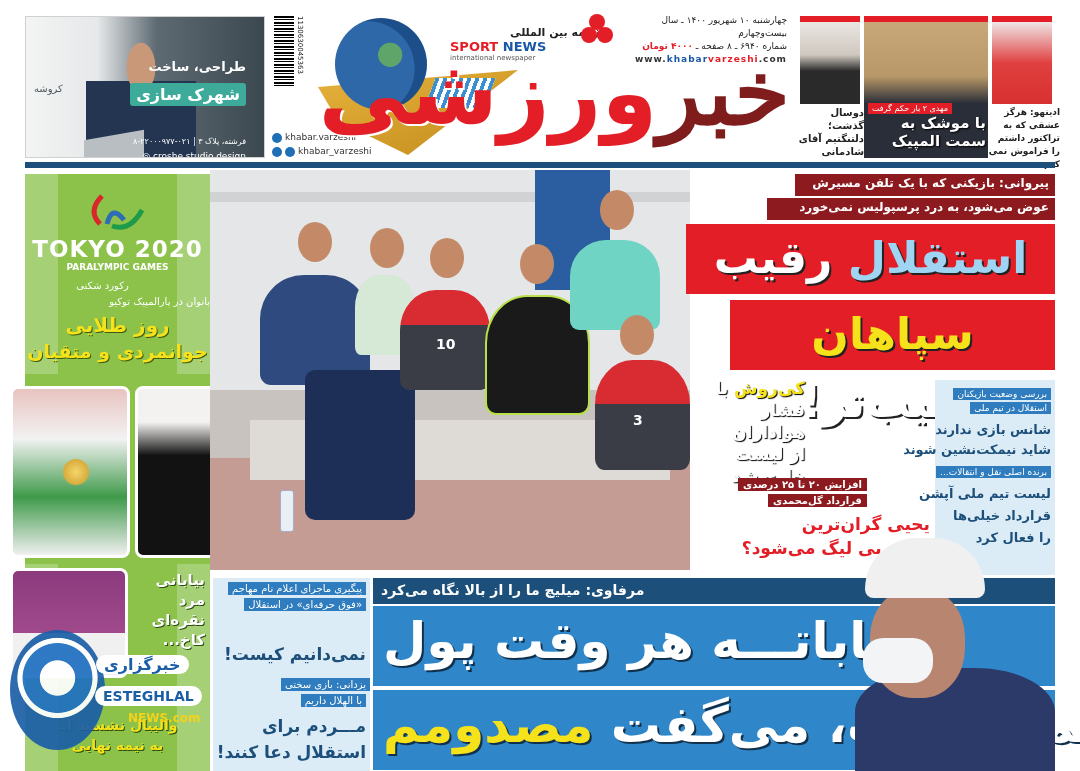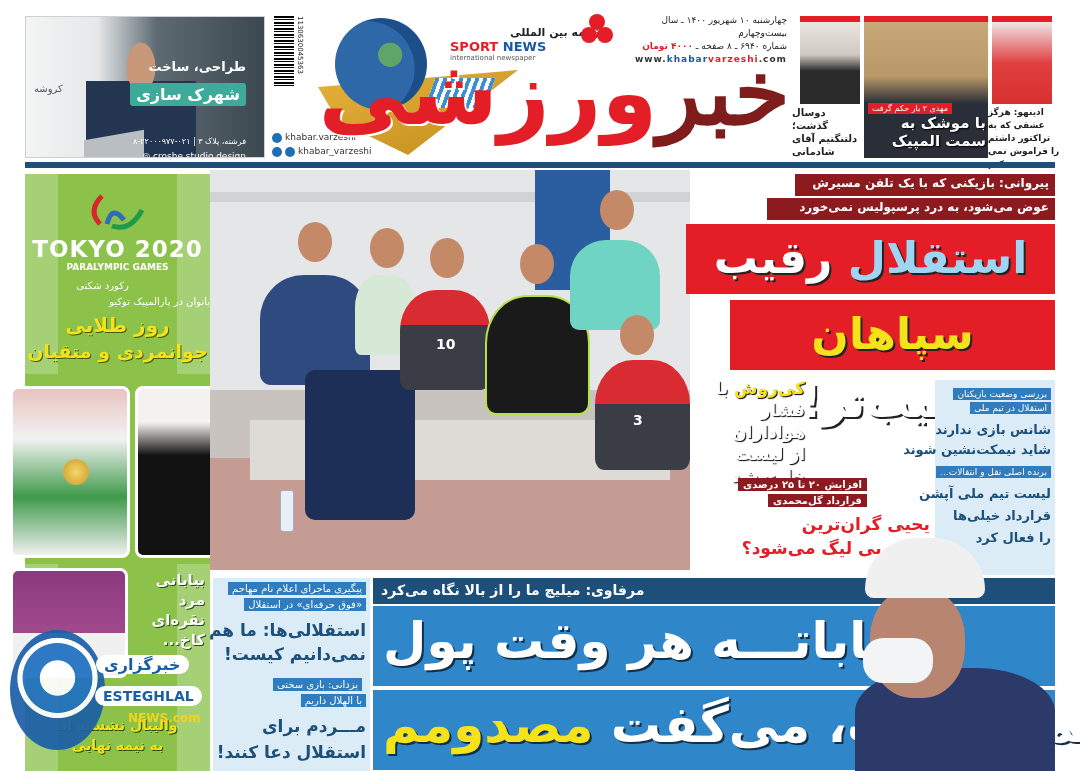--- a/index.html
+++ b/index.html
@@ -80,7 +80,7 @@
   .thumb-1 { left: 800px; width: 60px; height: 88px; background: linear-gradient(180deg, #eae6e2 0, #cfc8c0 40%, #2a2a2a 60%); }
   .thumb-2 { left: 864px; width: 124px; height: 142px; background: linear-gradient(180deg, #c8a878 0, #b89868 40%, #2a2e38 60%); }
   .thumb-3 { left: 992px; width: 60px; height: 88px; background: linear-gradient(180deg, #f0e6e6 0, #e04040 50%, #d83030 100%); }
-  .thumb-cap { direction: rtl; text-align: left; font-size: 10px; font-weight: bold; color: #222; line-height: 13px; }
+  .thumb-cap { direction: rtl; text-align: right; font-size: 10px; font-weight: bold; color: #222; line-height: 13px; }
   .cap-1 { left: 792px; top: 106px; width: 72px; }
   .cap-3 { left: 988px; top: 106px; width: 72px; font-size: 9px; }
   .thumb2-tag { left: 868px; top: 103px; font-size: 8px; background: #e41e26; color: #fff; padding: 1px 4px; direction: rtl; }

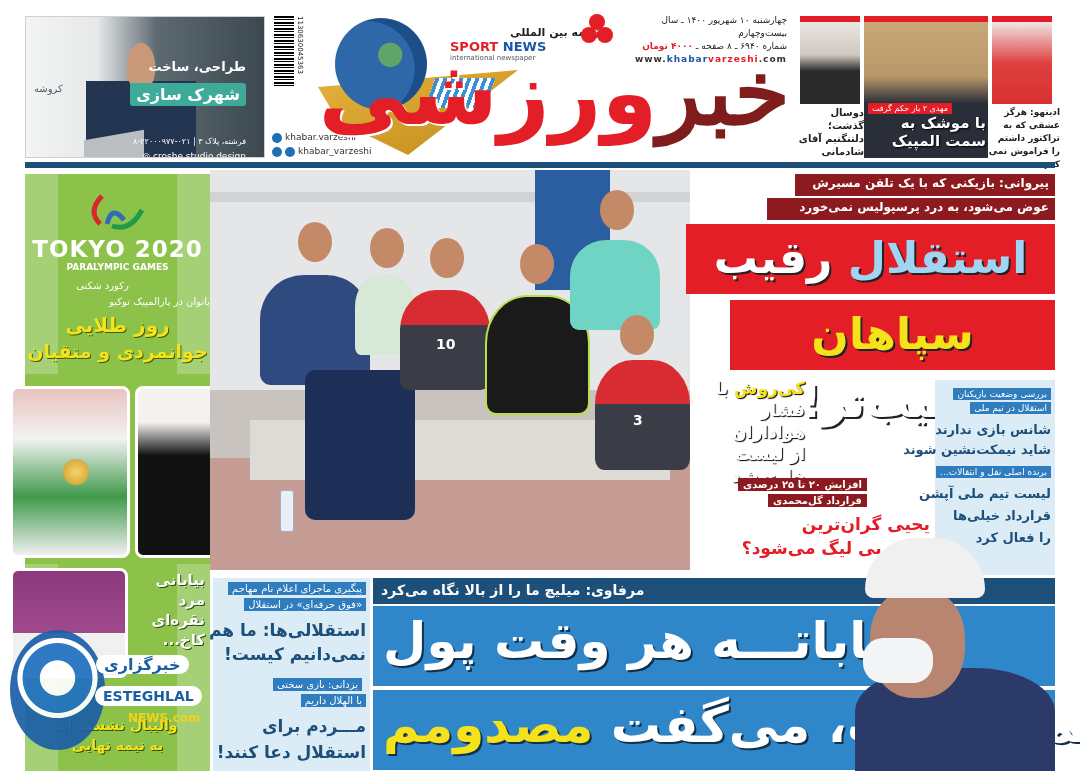--- a/index.html
+++ b/index.html
@@ -333,7 +333,6 @@
 <div class="abs bottom-mid-bg">
   <div class="bm-tag" style="right:4px;top:4px;">پیگیری ماجرای اعلام نام مهاجم</div>
   <div class="bm-tag" style="right:4px;top:20px;">«فوق حرفه‌ای» در استقلال</div>
-  <div class="bm-head" style="right:4px;top:40px;">استقلالی‌ها: ما هم</div>
   <div class="bm-head" style="right:4px;top:64px;">نمی‌دانیم کیست!</div>
   <div class="bm-tag" style="right:8px;top:100px;">یزدانی: بازی سختی</div>
   <div class="bm-tag" style="right:4px;top:116px;">با الهلال داریم</div>

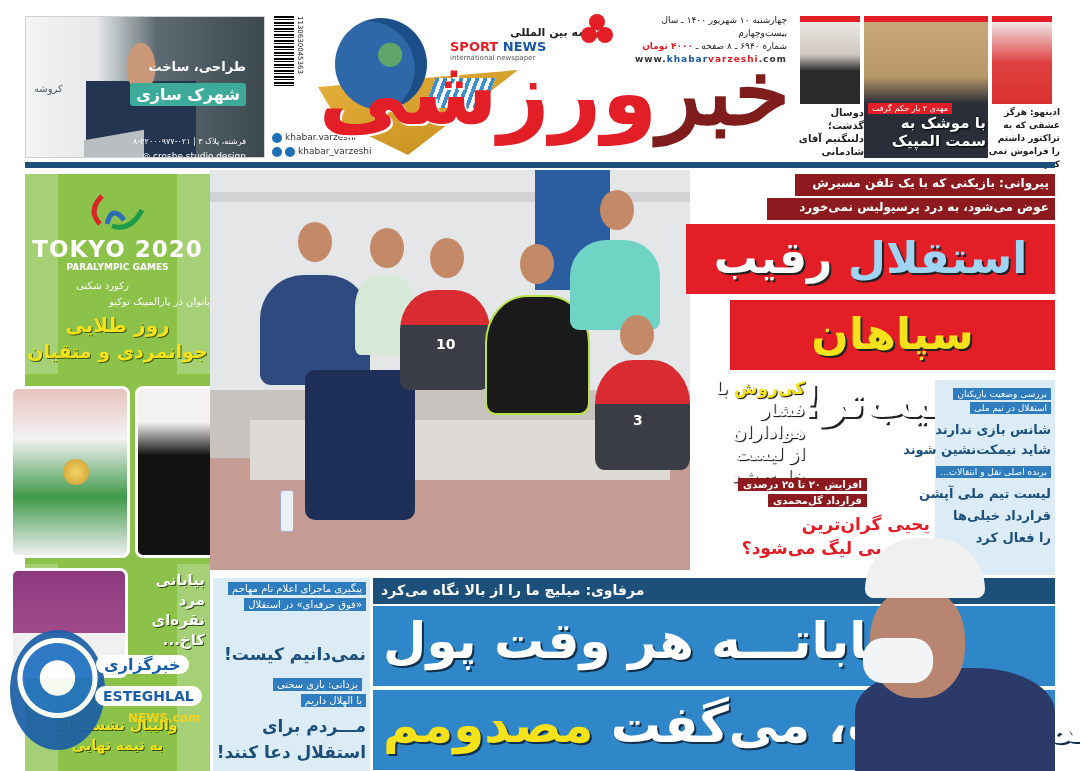--- a/index.html
+++ b/index.html
@@ -334,7 +334,7 @@
   <div class="bm-tag" style="right:4px;top:4px;">پیگیری ماجرای اعلام نام مهاجم</div>
   <div class="bm-tag" style="right:4px;top:20px;">«فوق حرفه‌ای» در استقلال</div>
   <div class="bm-head" style="right:4px;top:64px;">نمی‌دانیم کیست!</div>
-  <div class="bm-tag" style="right:8px;top:100px;">یزدانی: بازی سختی</div>
+  <div class="bm-tag" style="right:0;top:100px;">یزدانی: بازی سختی</div>
   <div class="bm-tag" style="right:4px;top:116px;">با الهلال داریم</div>
   <div class="bm-head" style="right:4px;top:136px;">مـــردم برای</div>
   <div class="bm-head" style="right:4px;top:162px;">استقلال دعا کنند!</div>

